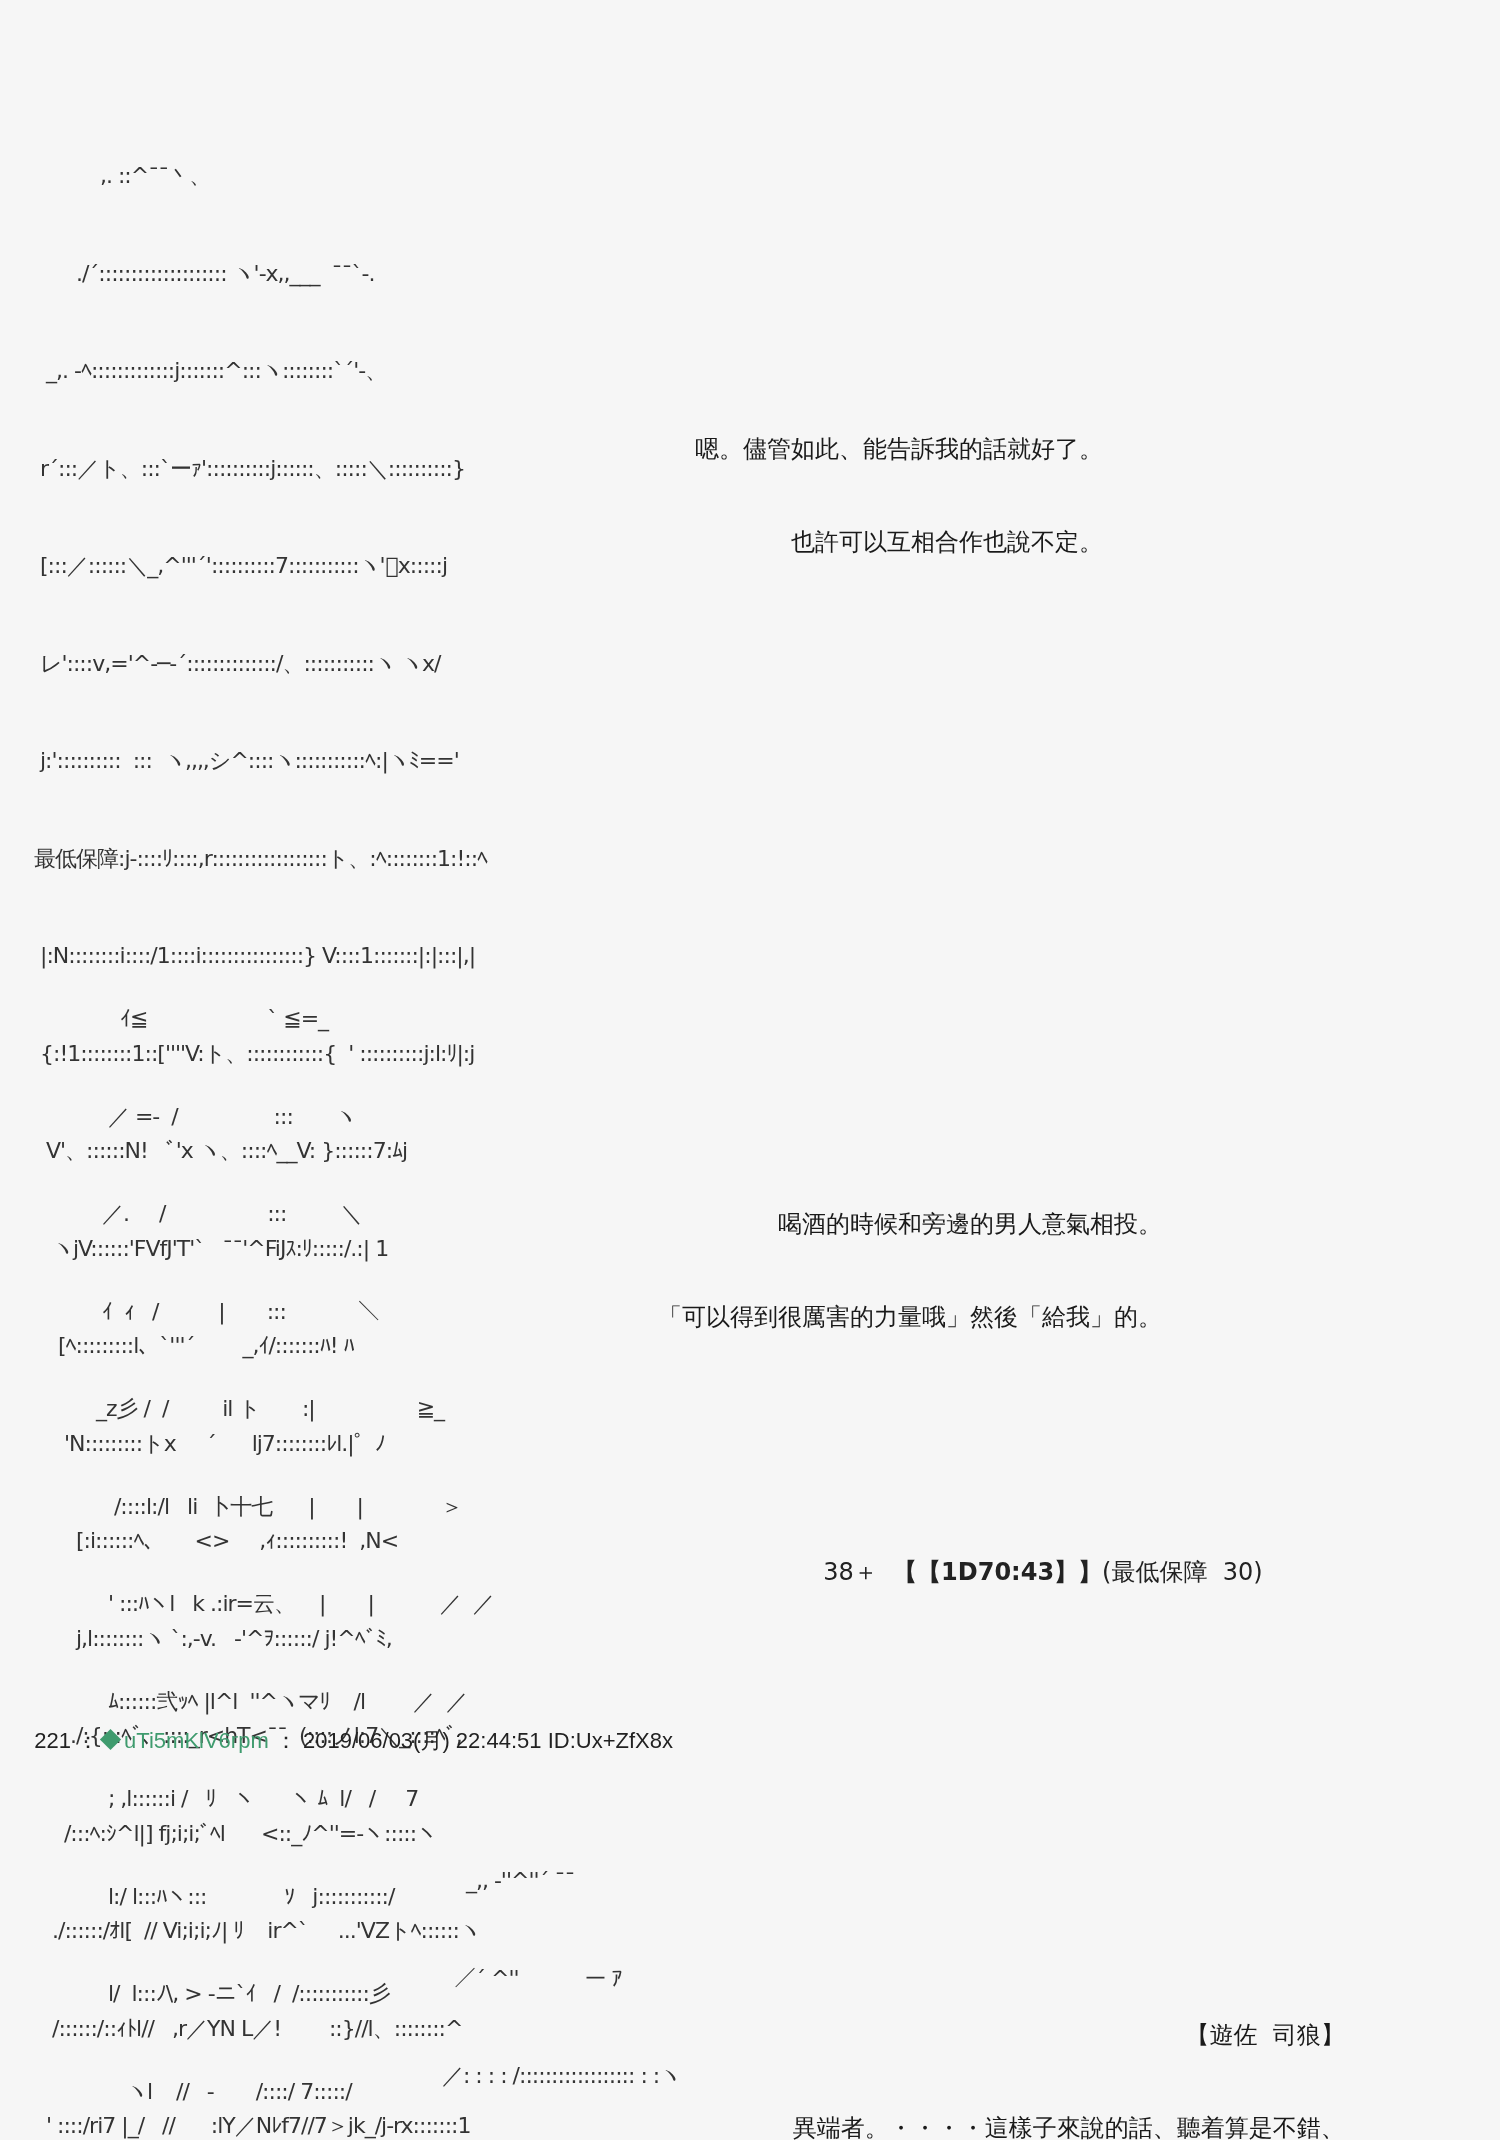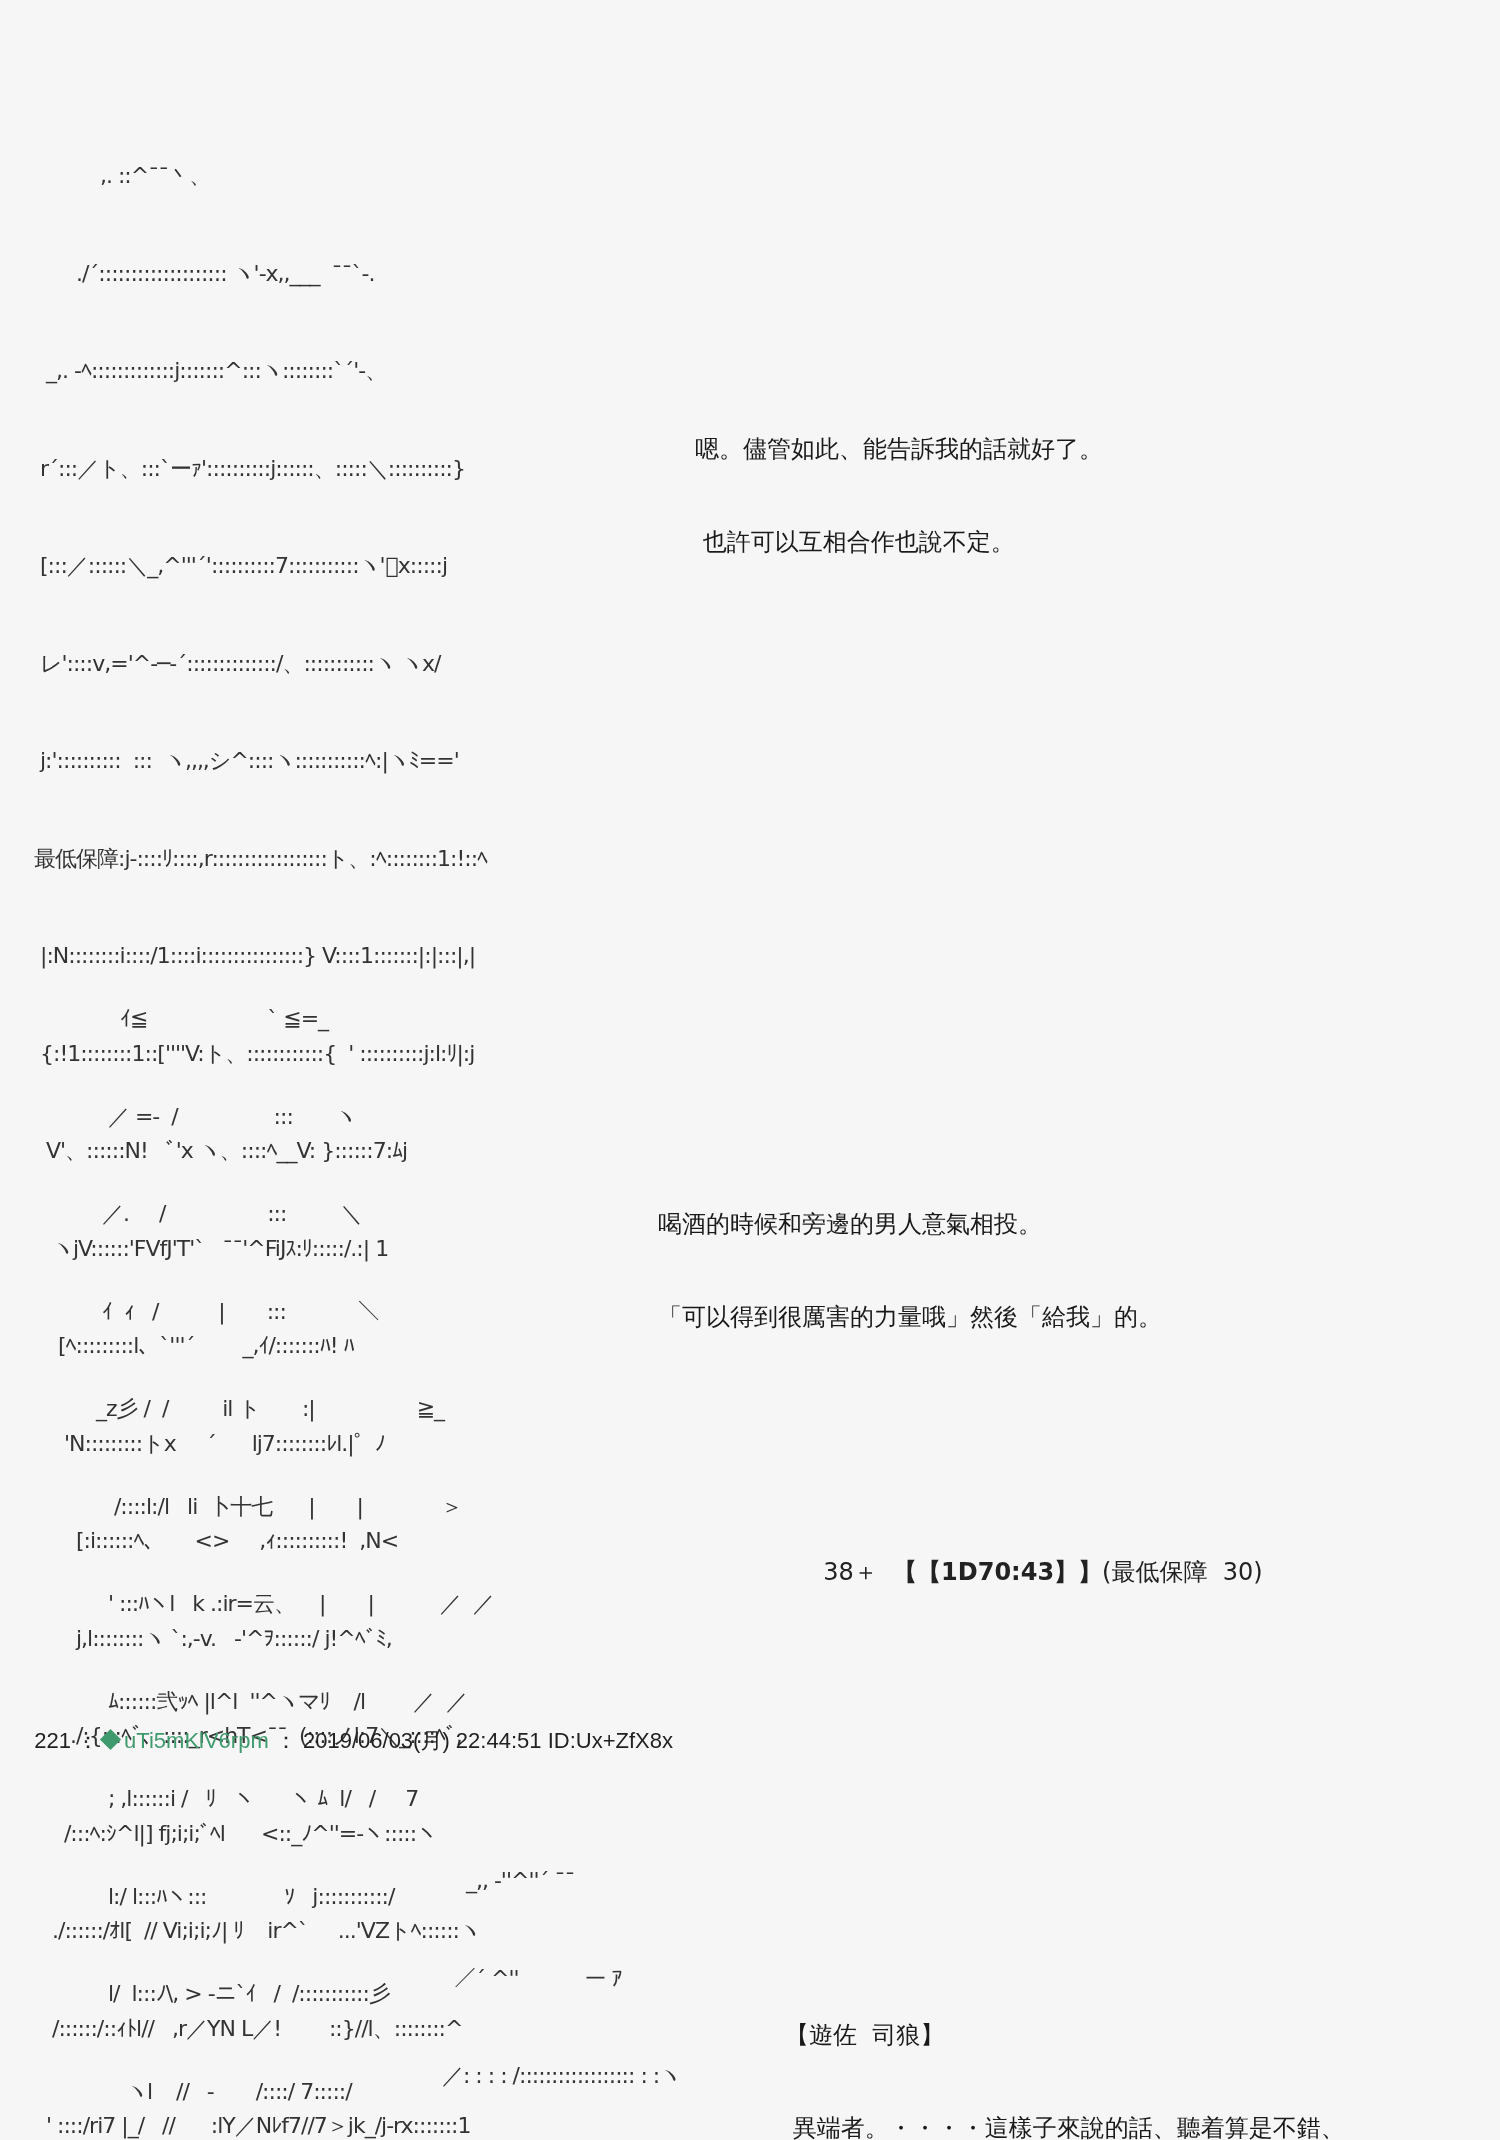--- a/index.html
+++ b/index.html
@@ -20,7 +20,7 @@
     font-family: "DejaVu Sans", sans-serif;
     font-size: 24px; line-height: 31px; color: #1a1a1a;
   }
-  .txt .ln { display: block; }
+  .txt .ln { display: block; text-align: right; }
   .bold { font-weight: bold; }
   .post-header {
     position: absolute; left: 22px; top: 1700px;

